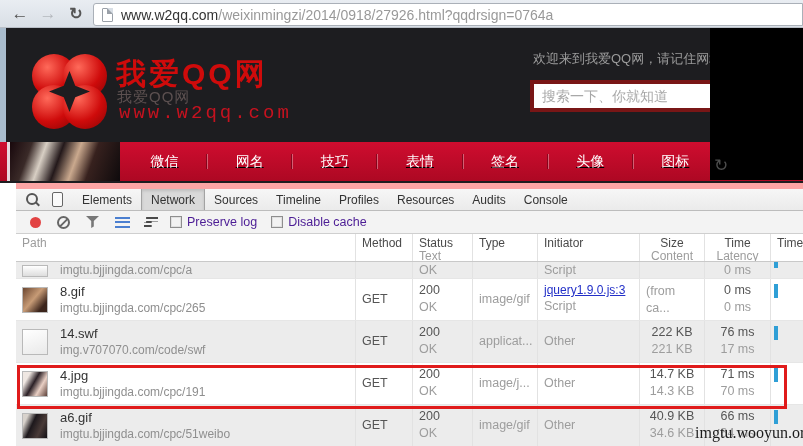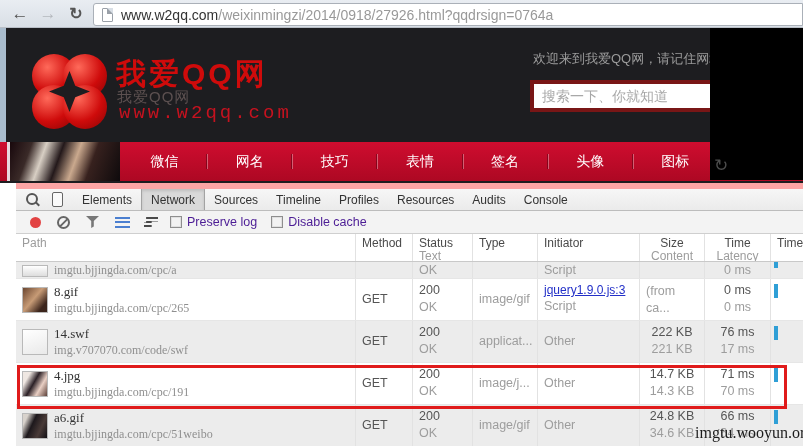--- a/index.html
+++ b/index.html
@@ -47,7 +47,7 @@
   .nav-photo { position:absolute; left:7px; top:0; width:113px; height:39px;
     background:linear-gradient(110deg,#18080c 0%,#3a2a28 18%,#d8cfc4 30%,#23181a 44%,#caa98e 58%,#37211e 72%,#0e0a0c 100%);
     border-left:3px solid #e7d7de; }
-  .nav-items { position:absolute; left:122px; top:0; width:681px; height:39px; display:flex; }
+  .nav-items { position:absolute; left:122px; top:0; width:681px; height:39px; display:flex;text-decoration:underline; }
   .nav-item { flex:1; display:flex; align-items:center; justify-content:center;
     color:#fff; font-size:14px; cursor:pointer; position:relative; }
   .nav-item + .nav-item:before { content:""; position:absolute; left:0; top:12px; width:1px; height:15px;

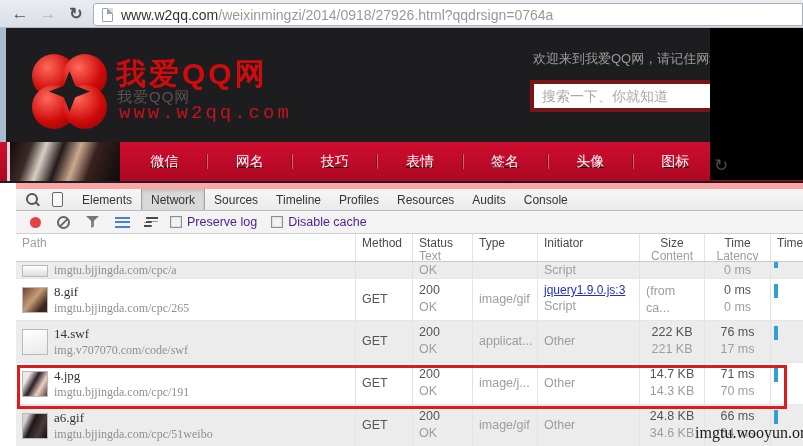--- a/index.html
+++ b/index.html
@@ -96,7 +96,7 @@
   .h1 { color:#4a4a4a; } .h2 { color:#9c9c9c; }
   .row-alt { background:#ececec; }
   .nrow.body { height:42px; border-bottom:1px solid #e6e6e6; }
-  .c-name { display:flex; align-items:center; gap:6px;font-family:Liberation Serif, serif; }
+  .c-name { display:flex; align-items:center; gap:12px; }
   .thumb { width:26px; height:26px; border:1px solid #b9b9b9; background:#fff; flex:0 0 auto; }
   .t-8gif { background:linear-gradient(130deg,#6b4630,#c79b76 45%,#3c251c 80%); }
   .t-doc  { background:linear-gradient(160deg,#ffffff,#e9e9e9); }

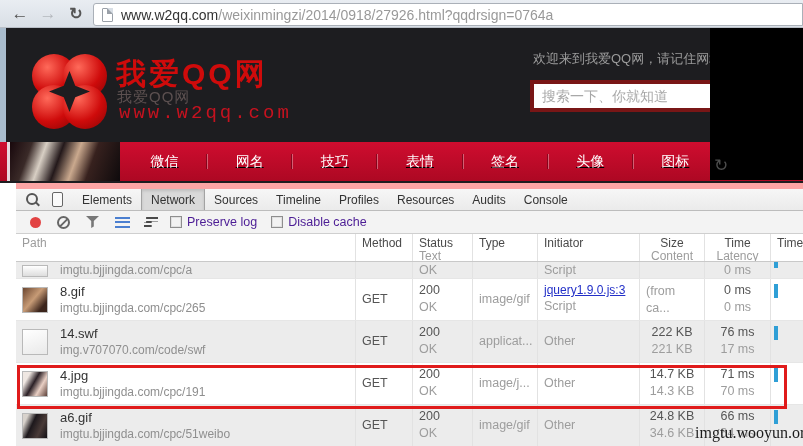--- a/index.html
+++ b/index.html
@@ -370,7 +370,7 @@
             <span class="l2">Other</span>
           </div>
         <div class="c-right">
-            <div class="l1">24.8 KB</div>
+            <div class="l1">40.9 KB</div>
             <div class="l2">34.6 KB</div>
           </div>
         <div class="c-right">

